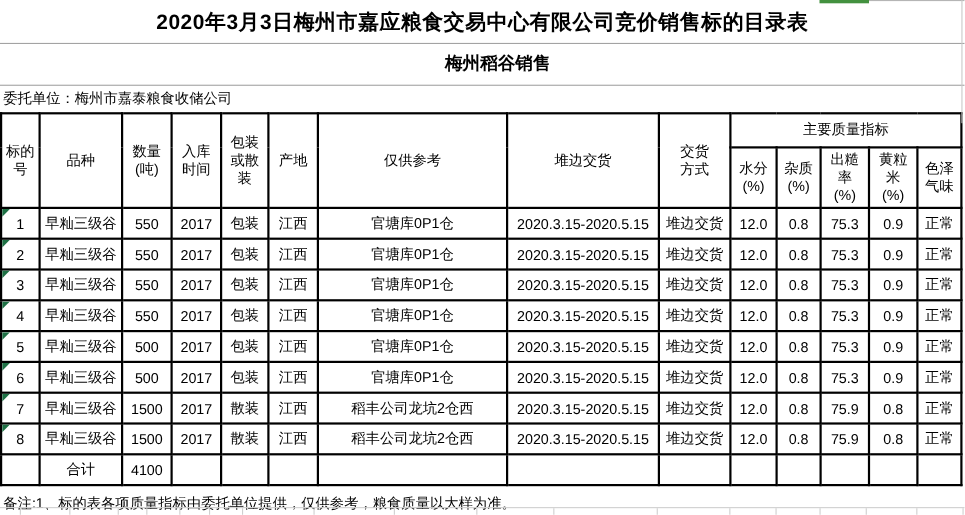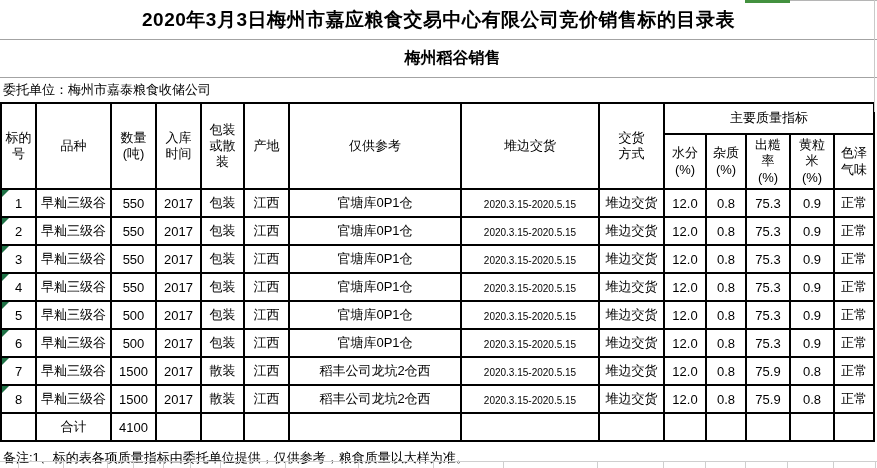--- a/index.html
+++ b/index.html
@@ -43,7 +43,7 @@
     position:absolute;top:0;left:0;width:0;height:0;
     border-top:7px solid #1e7145;border-right:7px solid transparent;
   }
-  .date-cell span{font-size:10px;letter-spacing:0;}
+  .date-cell span{font-size:13px;letter-spacing:0;}
 
   .footnote-row{
     font-size:13px;padding:7px 0 0 3px;

